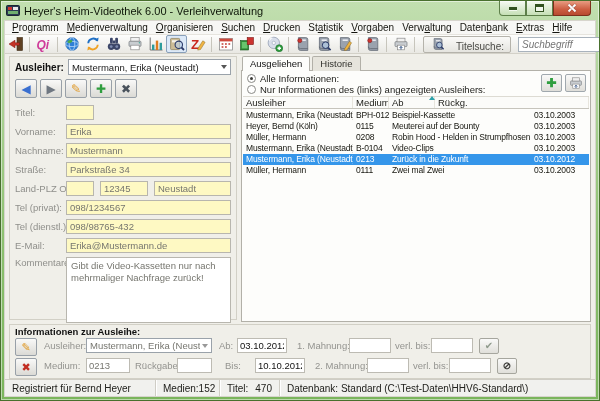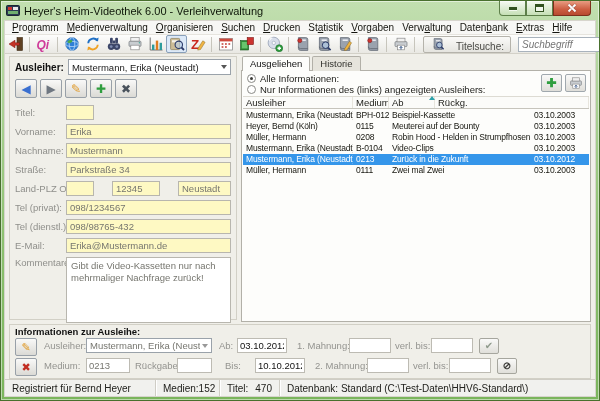--- a/index.html
+++ b/index.html
@@ -54,7 +54,7 @@
   .w-full{flex:1}
   .w-small{width:28px;flex:none}
   .w-mid{width:48px;flex:none}
-  .gap2{margin-right:18px}
+  .gap2{margin-right:6px}
   .comment-row{align-items:flex-start}
   .comment-box{flex:1;height:66px;border:1px solid #b8b6ae;background:#fff;font-size:9.5px;color:#76766f;padding:2px 4px;line-height:1.3;overflow:hidden}
   .action-row{display:flex;gap:8px;margin-left:51px;margin-top:5px}

